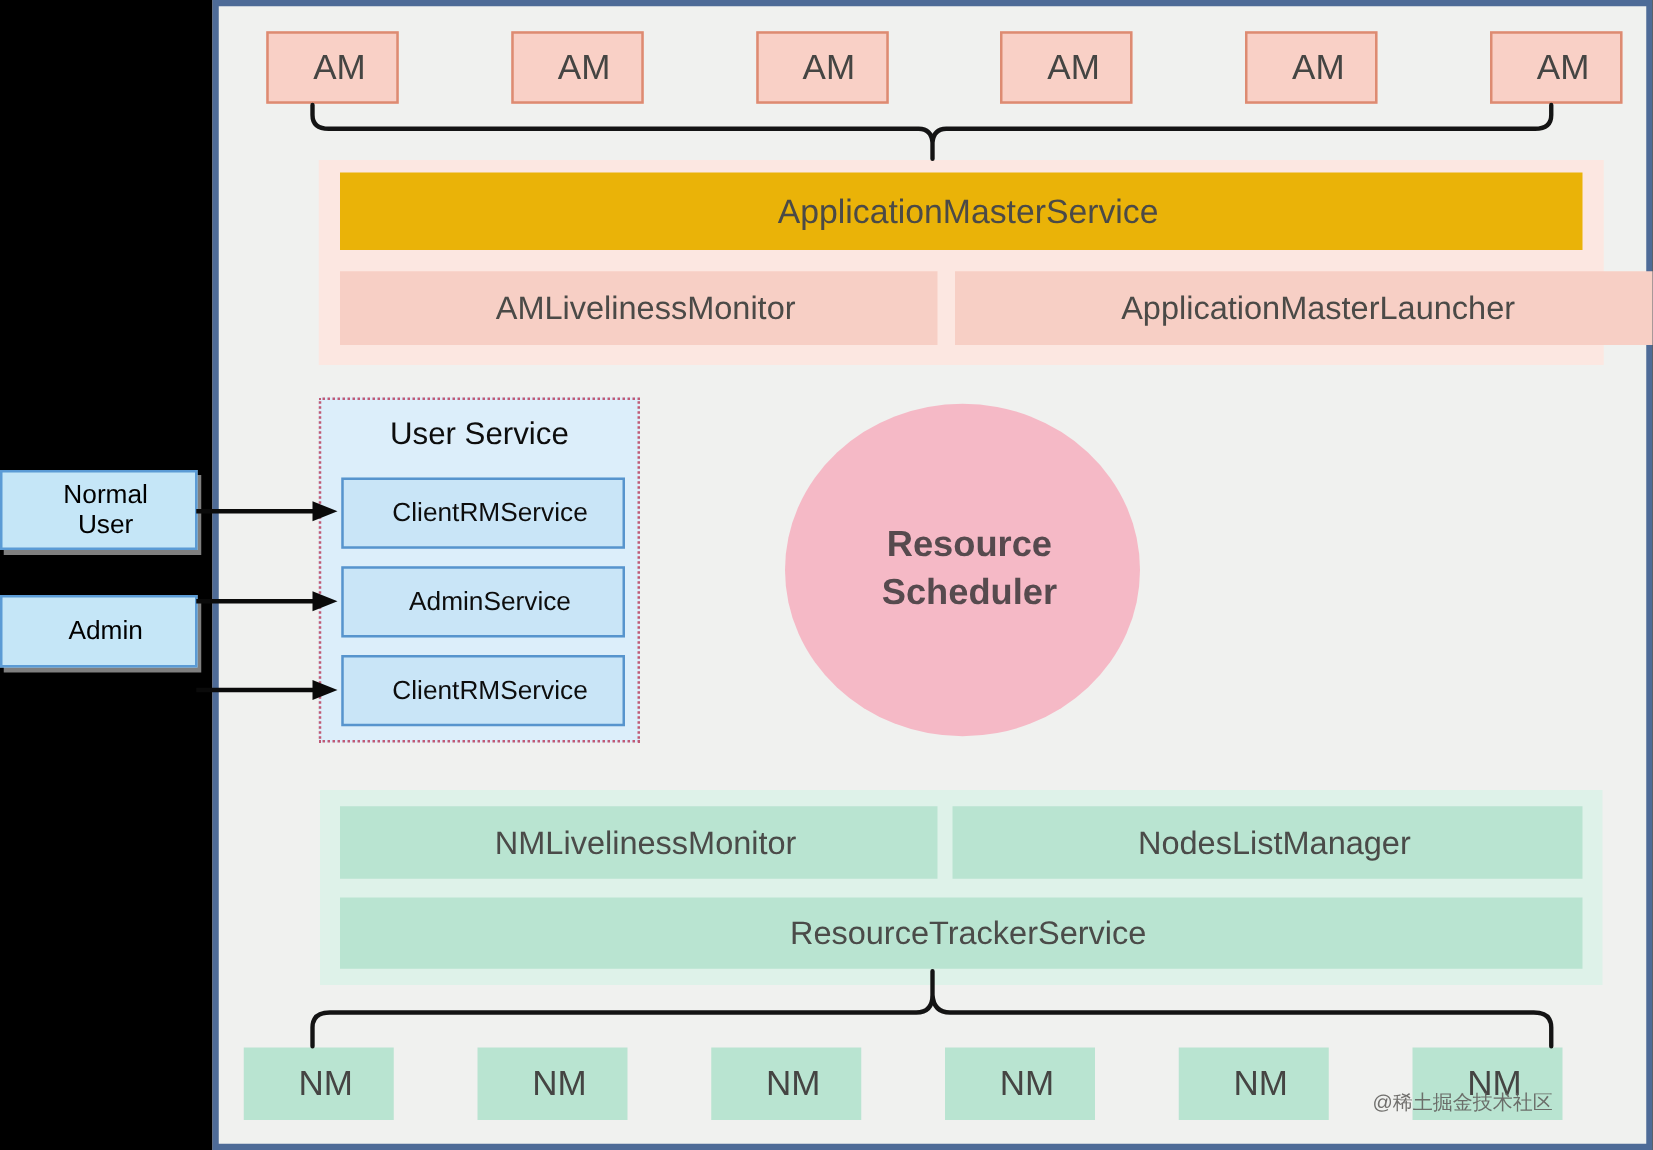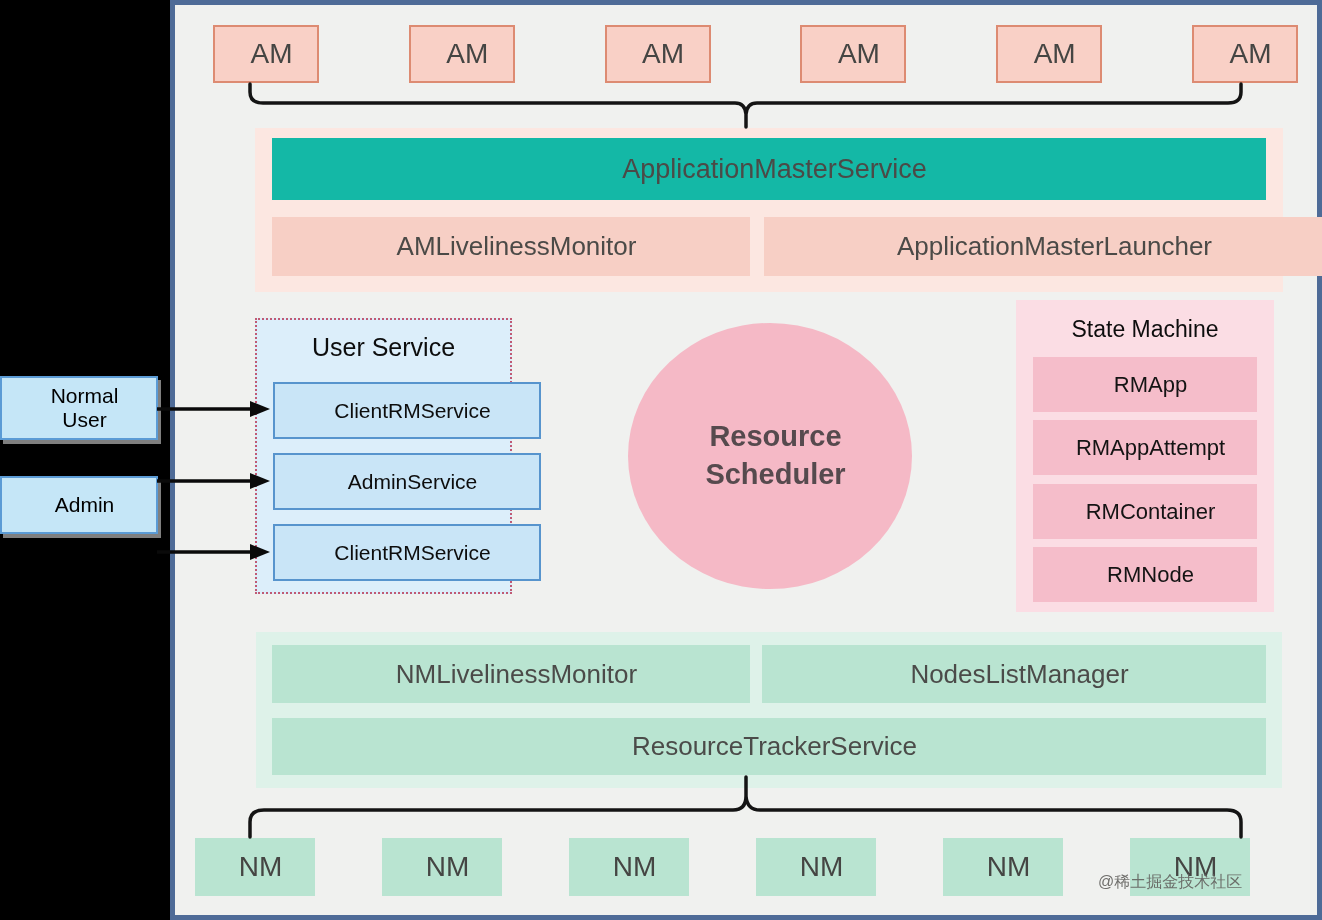--- a/index.html
+++ b/index.html
@@ -24,7 +24,7 @@
   
   .ams { position:absolute; left:255px; top:128px; width:1028px; height:164px; background:#fce7e1; }
   .ams-title { position:absolute; left:17px; top:10px; width:994px; height:62px;
-               background:#14b8a6; color:#4b4a47; font-size:27px; }
+               background:#eab308; color:#4b4a47; font-size:27px; }
   .ams-sub { position:absolute; top:89px; height:59px; background:#f7cfc5;
              color:#4b4a47; font-size:26px; }
   .ams-left  { left:17px;  width:478px; }

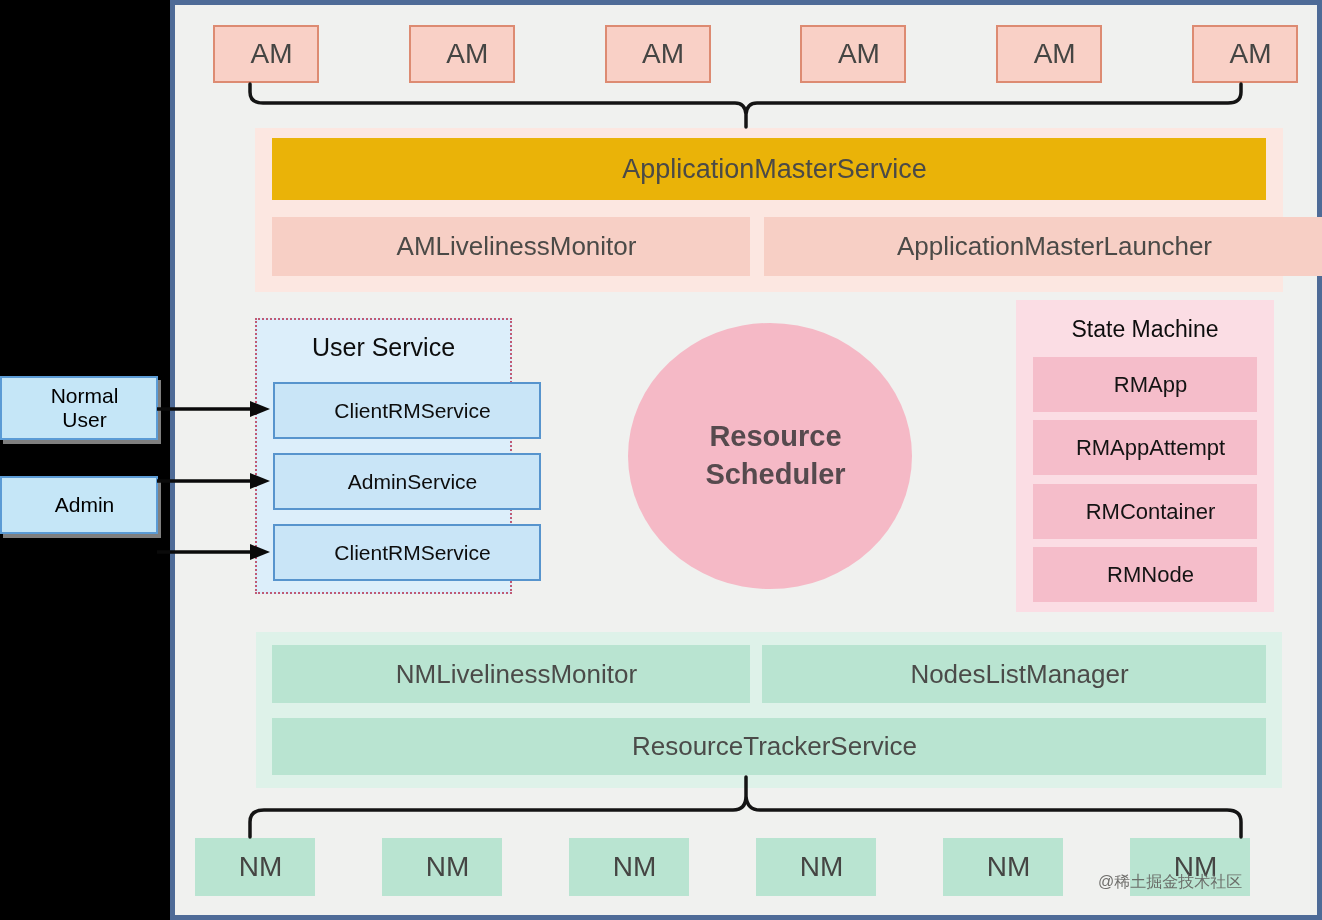--- a/index.html
+++ b/index.html
@@ -125,13 +125,6 @@
     <div>Scheduler</div>
   </div>
 
-  <div class="state-machine">
-    <div class="sm-title">State Machine</div>
-    <div class="box sm-box sm-1">RMApp</div>
-    <div class="box sm-box sm-2">RMAppAttempt</div>
-    <div class="box sm-box sm-3">RMContainer</div>
-    <div class="box sm-box sm-4">RMNode</div>
-  </div>
 
   <div class="nms">
     <div class="box nms-sub nms-left">NMLivelinessMonitor</div>

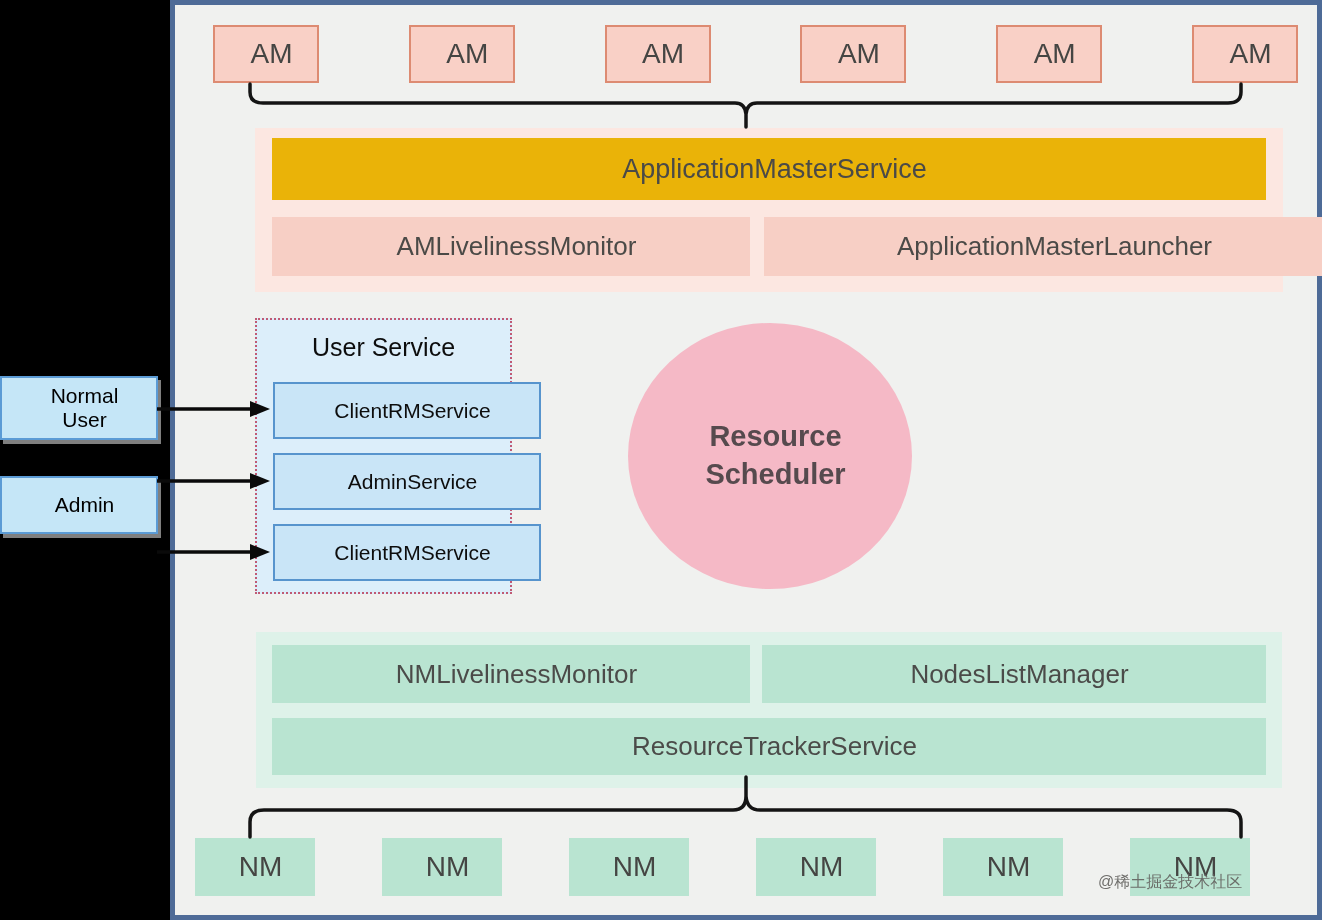--- a/index.html
+++ b/index.html
@@ -35,7 +35,7 @@
                   background:#dceefa; border:2px dotted #c05a74; }
   .us-title { position:absolute; left:0; top:13px; width:100%; text-align:center;
               color:#0d0d0d; font-size:25px; }
-  .us-box { position:absolute; left:16px; width:268px; height:57px; background:#c9e5f7;
+  .us-box { position:absolute; left:16px; width:227px; height:57px; background:#c9e5f7;
             border:2px solid #5794cd; color:#0d0d0d; font-size:21px; }
   .us-1 { top:62px; } .us-2 { top:133px; } .us-3 { top:204px; }
 

